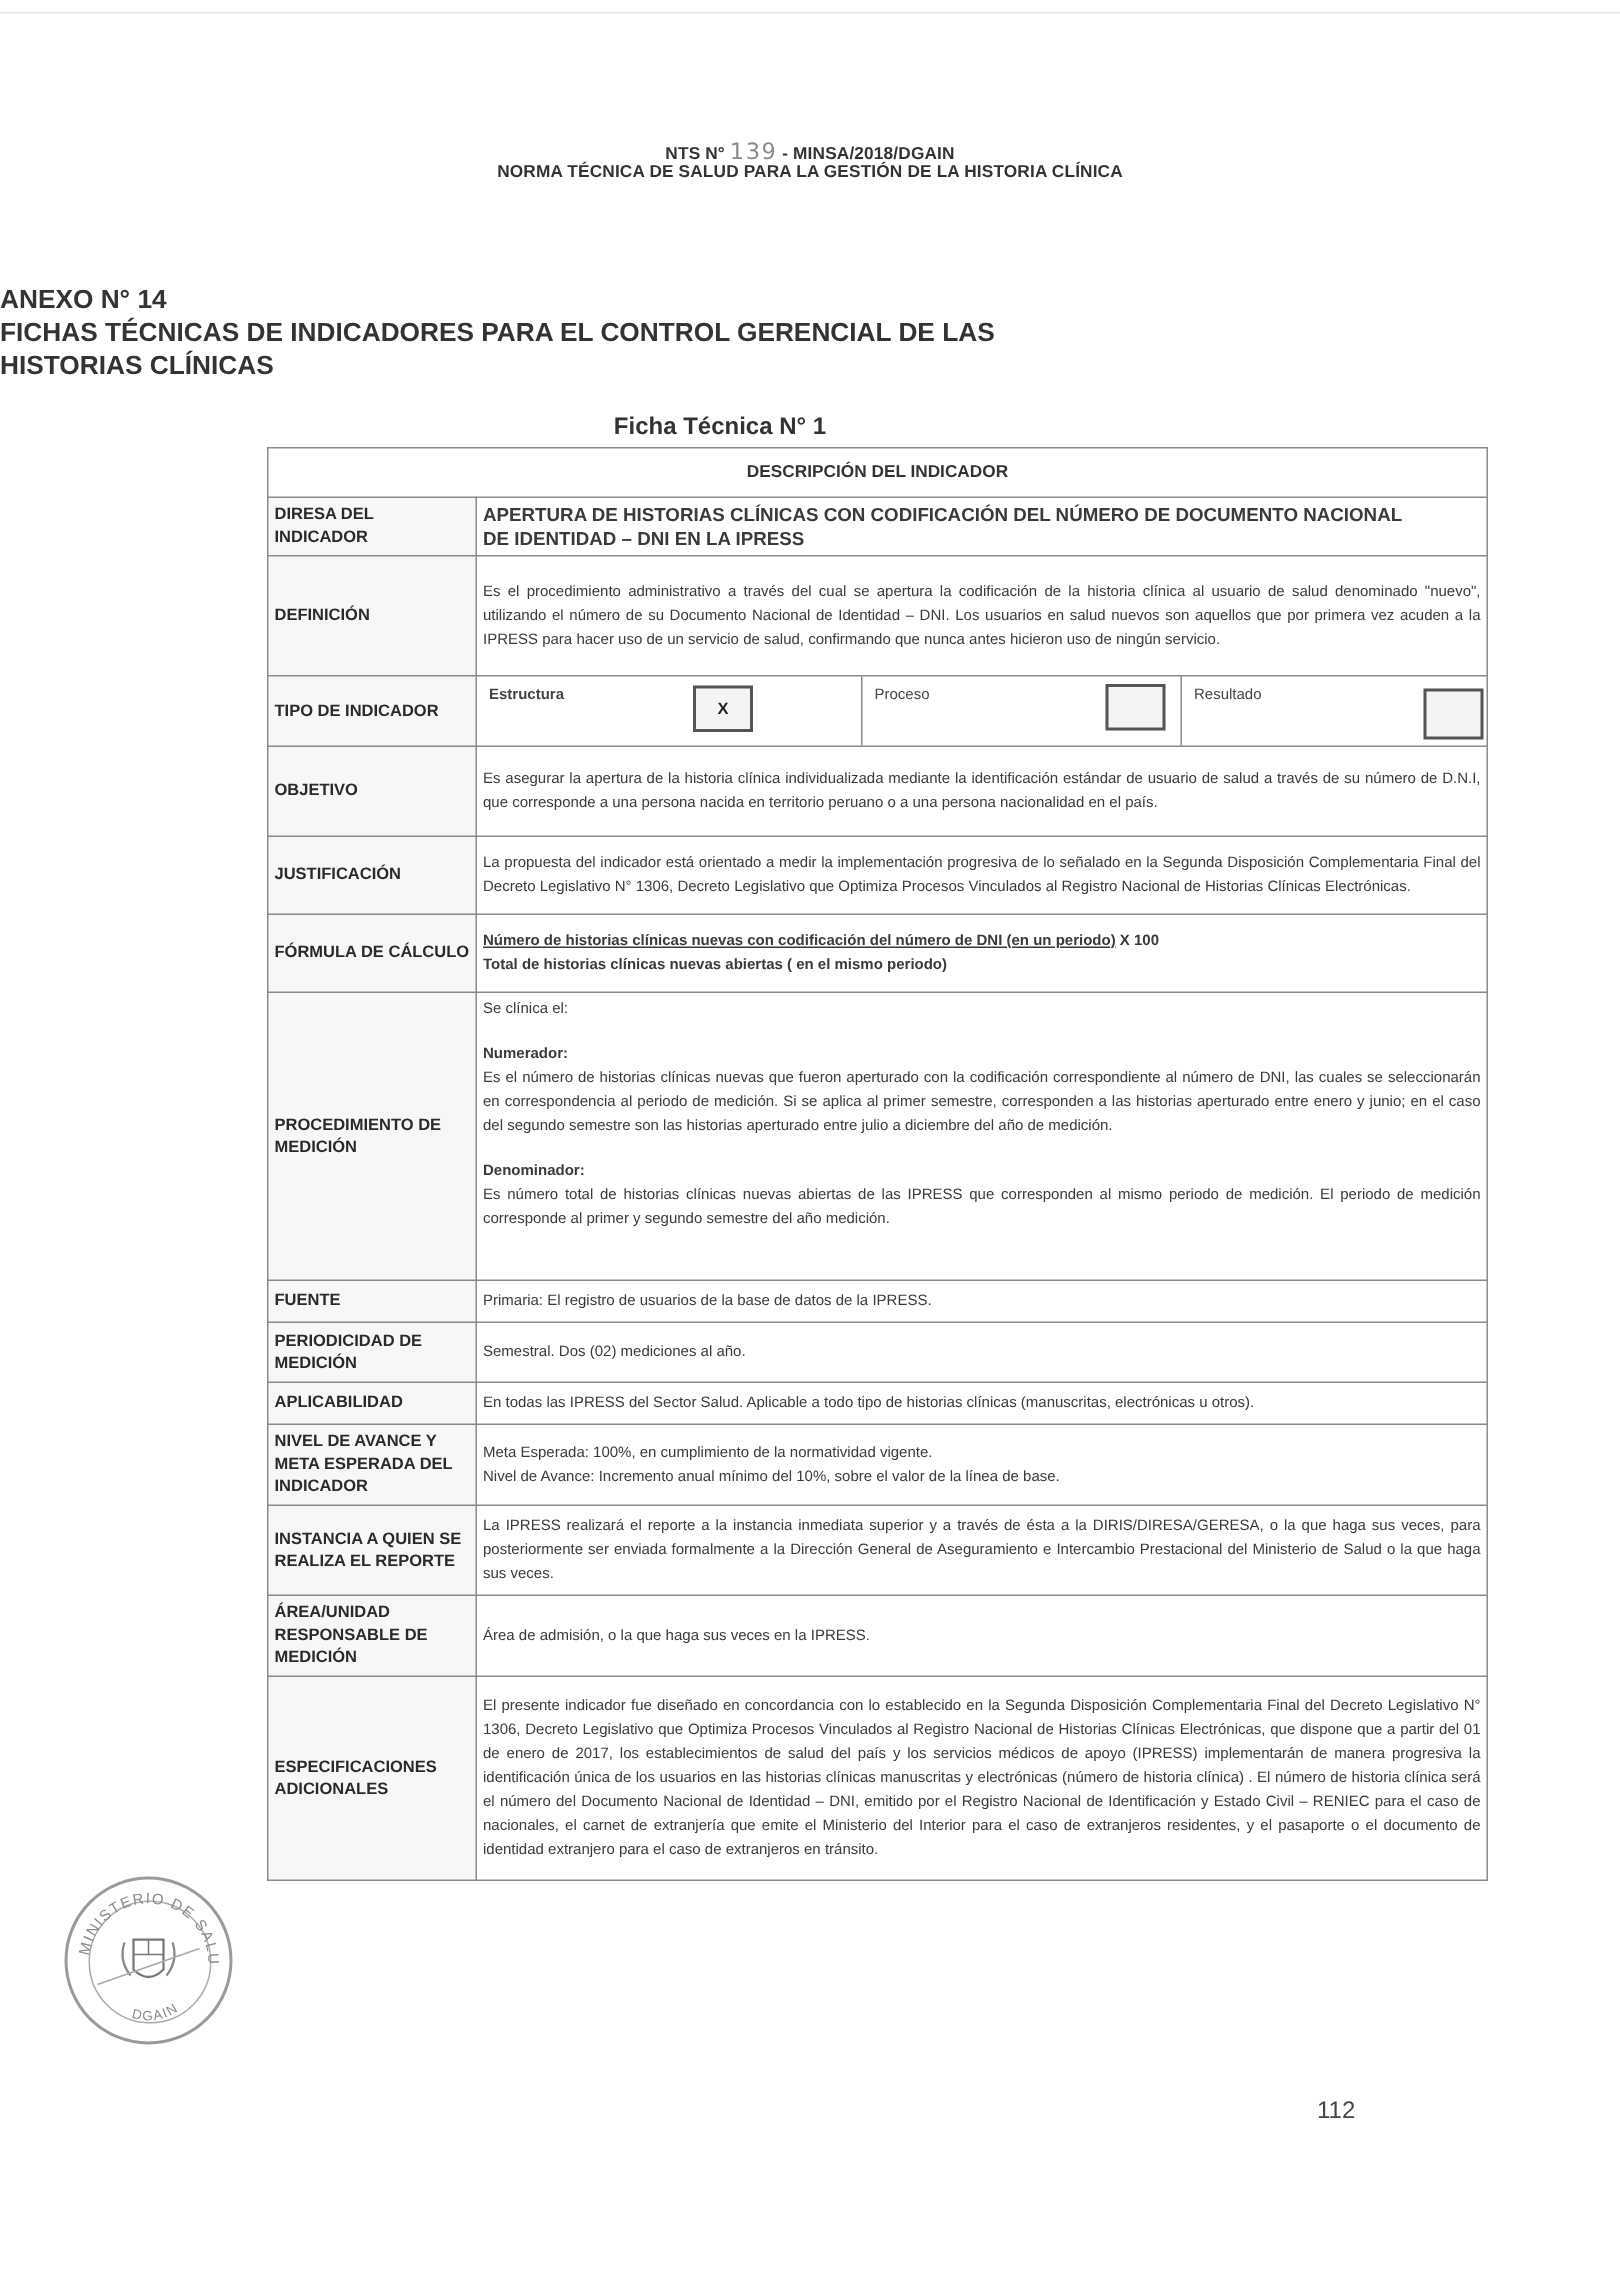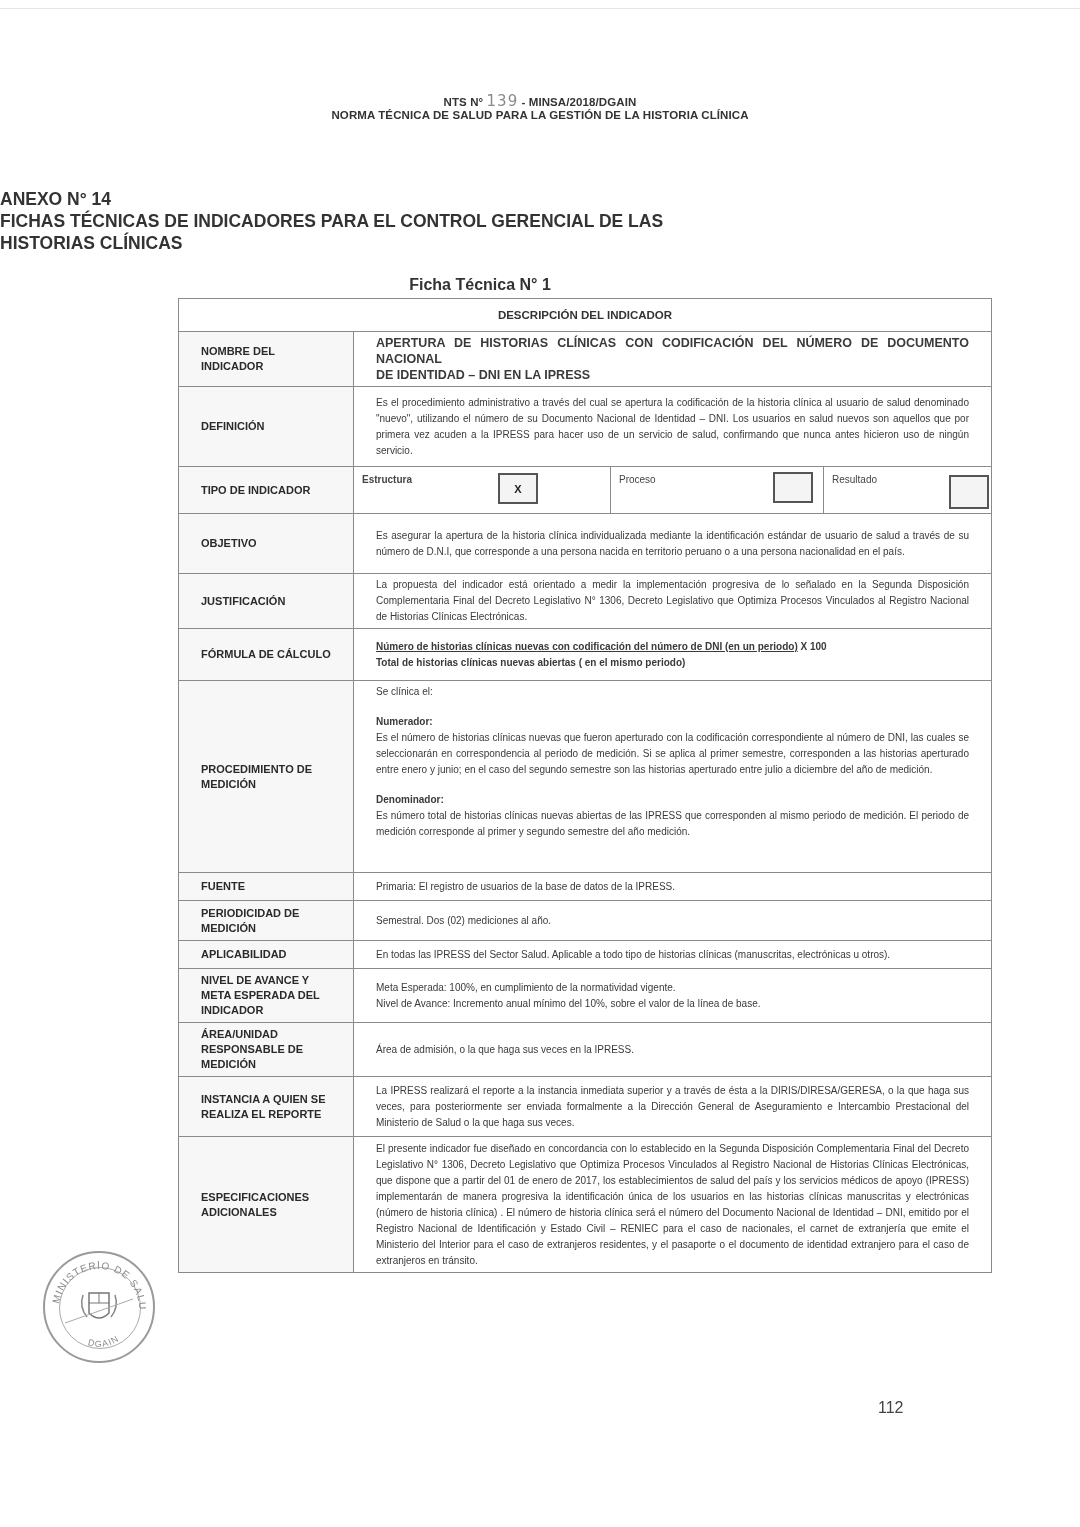--- a/index.html
+++ b/index.html
@@ -22,7 +22,7 @@
     position: absolute; left: 178px; top: 298px; width: 814px;
     border-collapse: collapse; font-size: 10px; color: #333;
   }
-  table.main td { border: 1.5px solid #8a8a8a; vertical-align: middle; padding: 3px 22px; }
+  table.main td { border: 1.5px solid #8a8a8a; vertical-align: middle; padding: 3px 4px; }
   td.lbl { width: 130px; font-weight: bold; font-size: 11px; line-height: 15px; background: #f7f7f7; color: #2a2a2a; }
   td.val { line-height: 16px; text-align: justify; color: #3a3a3a; }
   td.sec { text-align: center; font-weight: bold; font-size: 11.5px; height: 26px; padding: 0; }

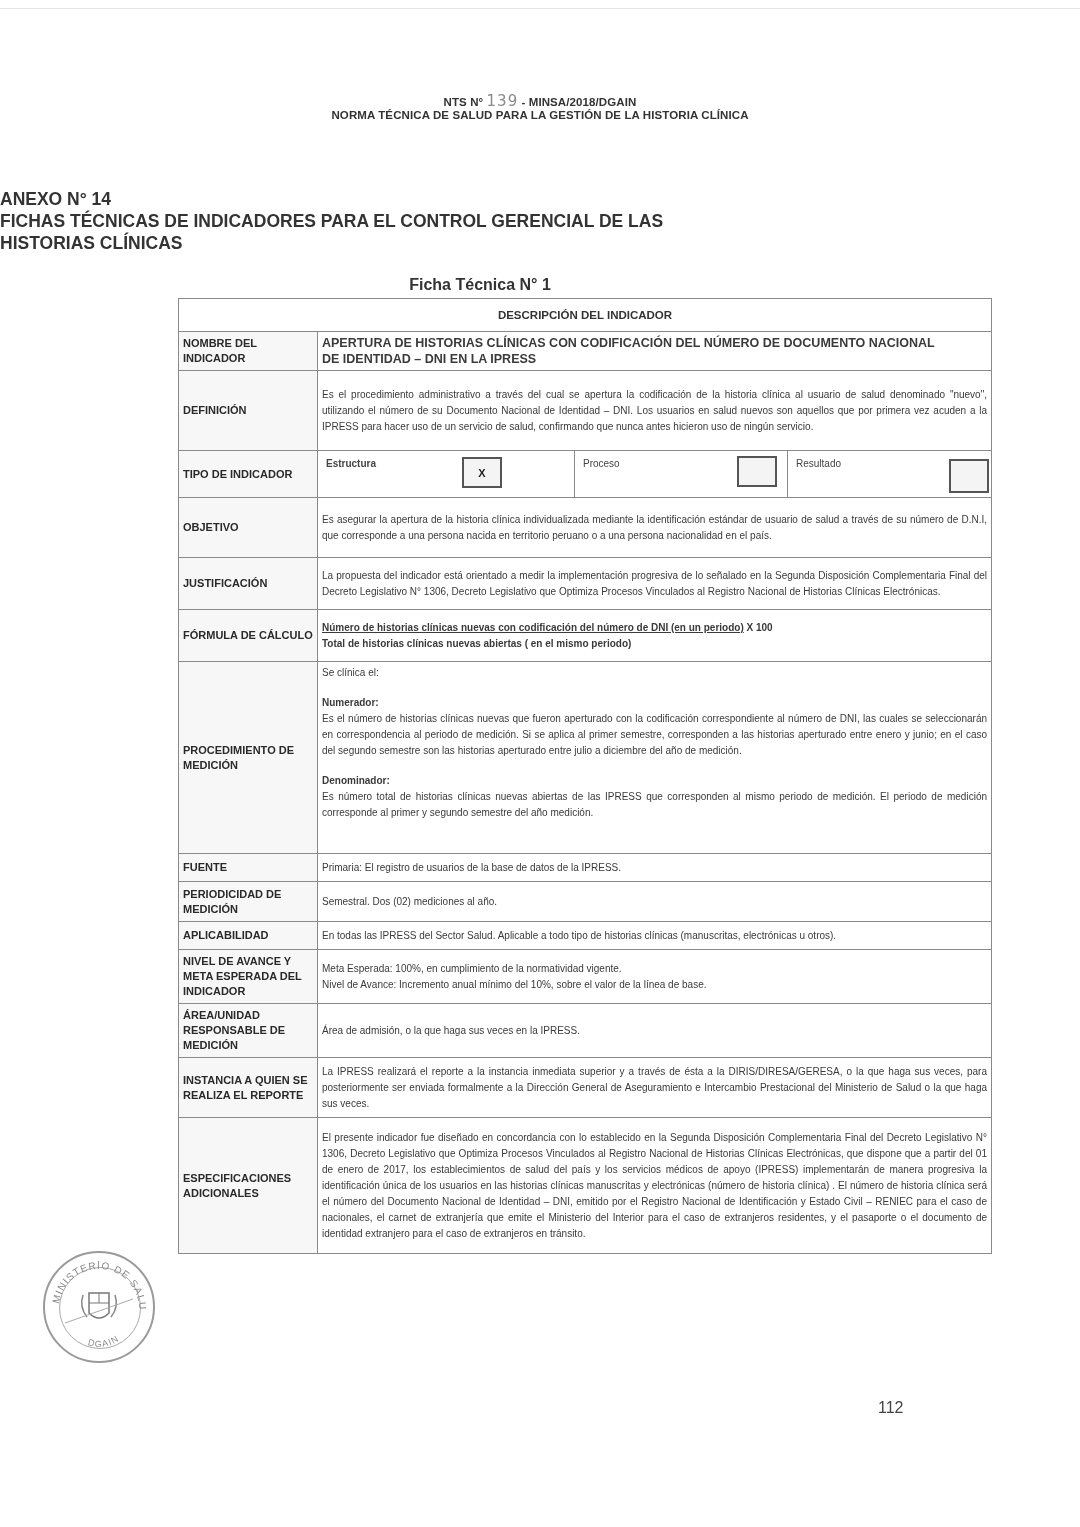--- a/index.html
+++ b/index.html
@@ -75,7 +75,7 @@
     <td colspan="2" class="sec">DESCRIPCIÓN DEL INDICADOR</td>
   </tr>
   <tr style="height:36px">
-    <td class="lbl">NOMBRE DEL INDICADOR</td>
+    <td class="lbl">DIRESA DEL INDICADOR</td>
     <td class="val nombre">
       <div>APERTURA DE HISTORIAS CLÍNICAS CON CODIFICACIÓN DEL  NÚMERO DE DOCUMENTO NACIONAL</div>
       <div>DE IDENTIDAD – DNI  EN LA IPRESS</div>

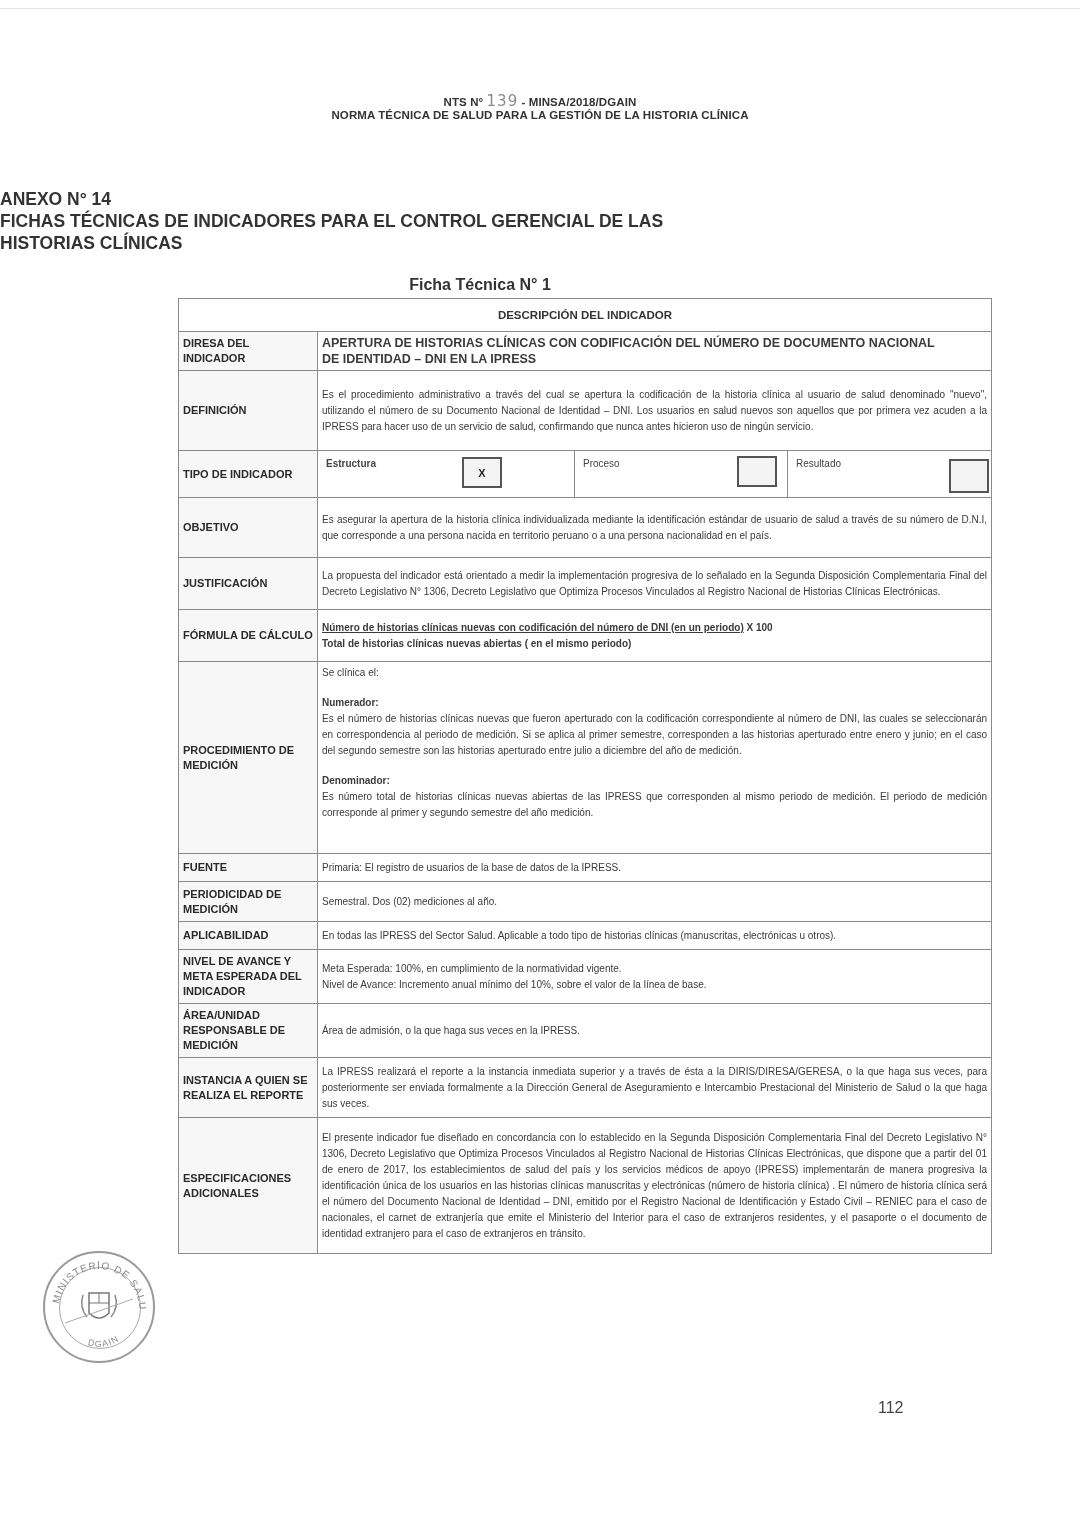--- a/index.html
+++ b/index.html
@@ -150,13 +150,13 @@
       <div>Nivel de Avance: Incremento anual mínimo del 10%, sobre el valor de la línea de base.</div>
     </td>
   </tr>
+  <tr style="height:60px">
+    <td class="lbl">INSTANCIA A QUIEN SE REALIZA EL REPORTE</td>
+    <td class="val">La IPRESS realizará el reporte a la instancia inmediata superior y a través de ésta a la DIRIS/DIRESA/GERESA, o la que haga sus veces, para posteriormente ser enviada formalmente a la Dirección General de Aseguramiento e Intercambio Prestacional del Ministerio de Salud o la que haga sus veces.</td>
+  </tr>
   <tr style="height:54px">
     <td class="lbl">ÁREA/UNIDAD RESPONSABLE DE MEDICIÓN</td>
     <td class="val">Área de admisión, o la que haga sus veces en la IPRESS.</td>
-  </tr>
-  <tr style="height:60px">
-    <td class="lbl">INSTANCIA A QUIEN SE REALIZA EL REPORTE</td>
-    <td class="val">La IPRESS realizará el reporte a la instancia inmediata superior y a través de ésta a la DIRIS/DIRESA/GERESA, o la que haga sus veces, para posteriormente ser enviada formalmente a la Dirección General de Aseguramiento e Intercambio Prestacional del Ministerio de Salud o la que haga sus veces.</td>
   </tr>
   <tr style="height:136px">
     <td class="lbl">ESPECIFICACIONES ADICIONALES</td>

